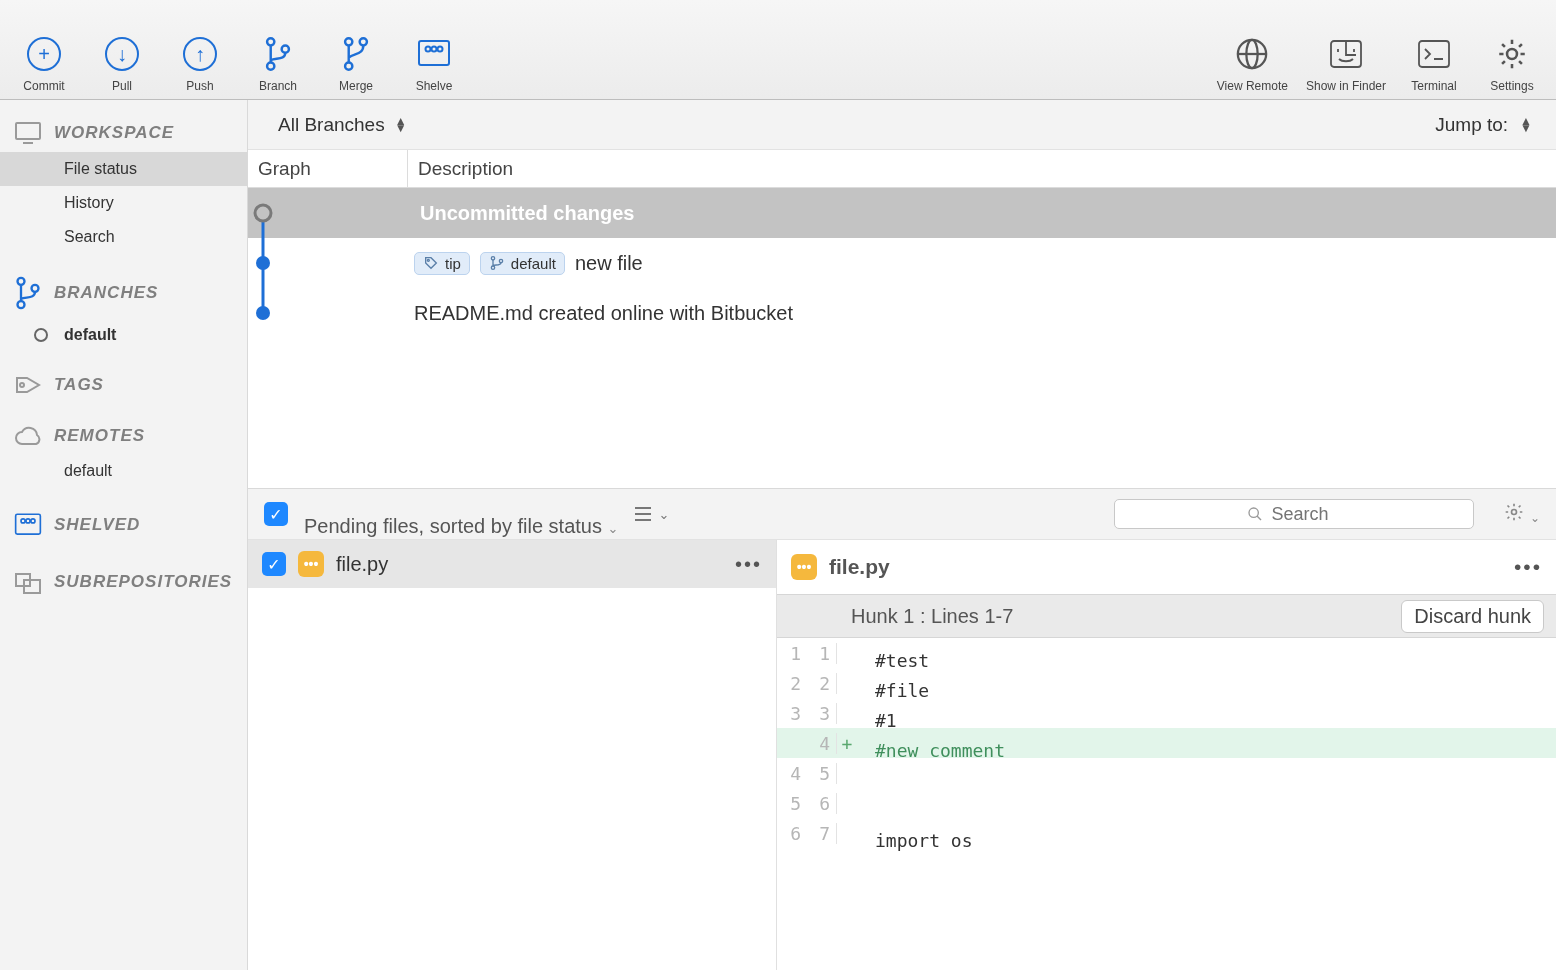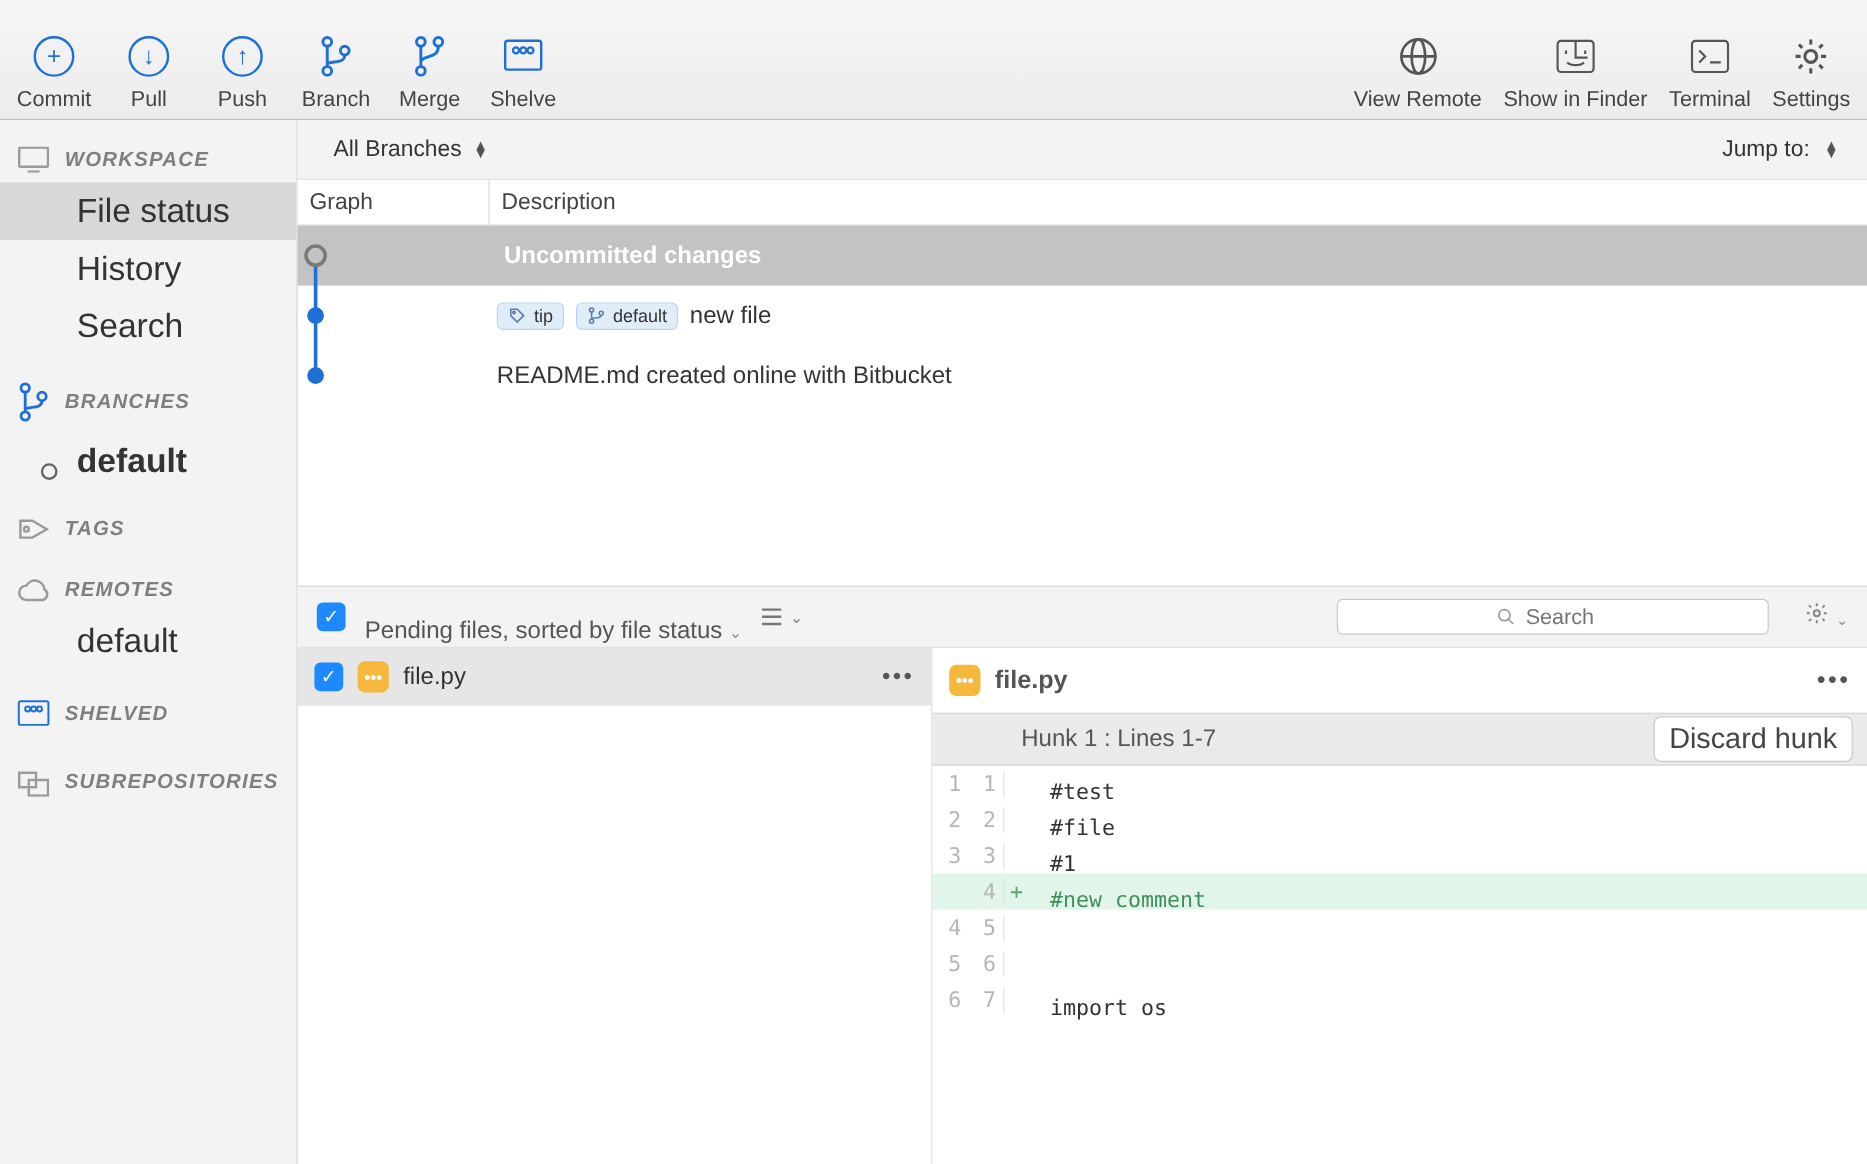--- a/index.html
+++ b/index.html
@@ -37,7 +37,7 @@
   display: flex; align-items: center; justify-content: center;
   color: #1e6fd6;
 }
-.tb-btn .tb-label { font-size: 18px; color: #444; }
+.tb-btn .tb-label { font-size: 12px; color: #444; }
 .tb-blue-circle {
   width: 34px; height: 34px; border: 2px solid #1e6fd6; border-radius: 50%;
   display:flex;align-items:center;justify-content:center;color:#1e6fd6;font-size:20px;

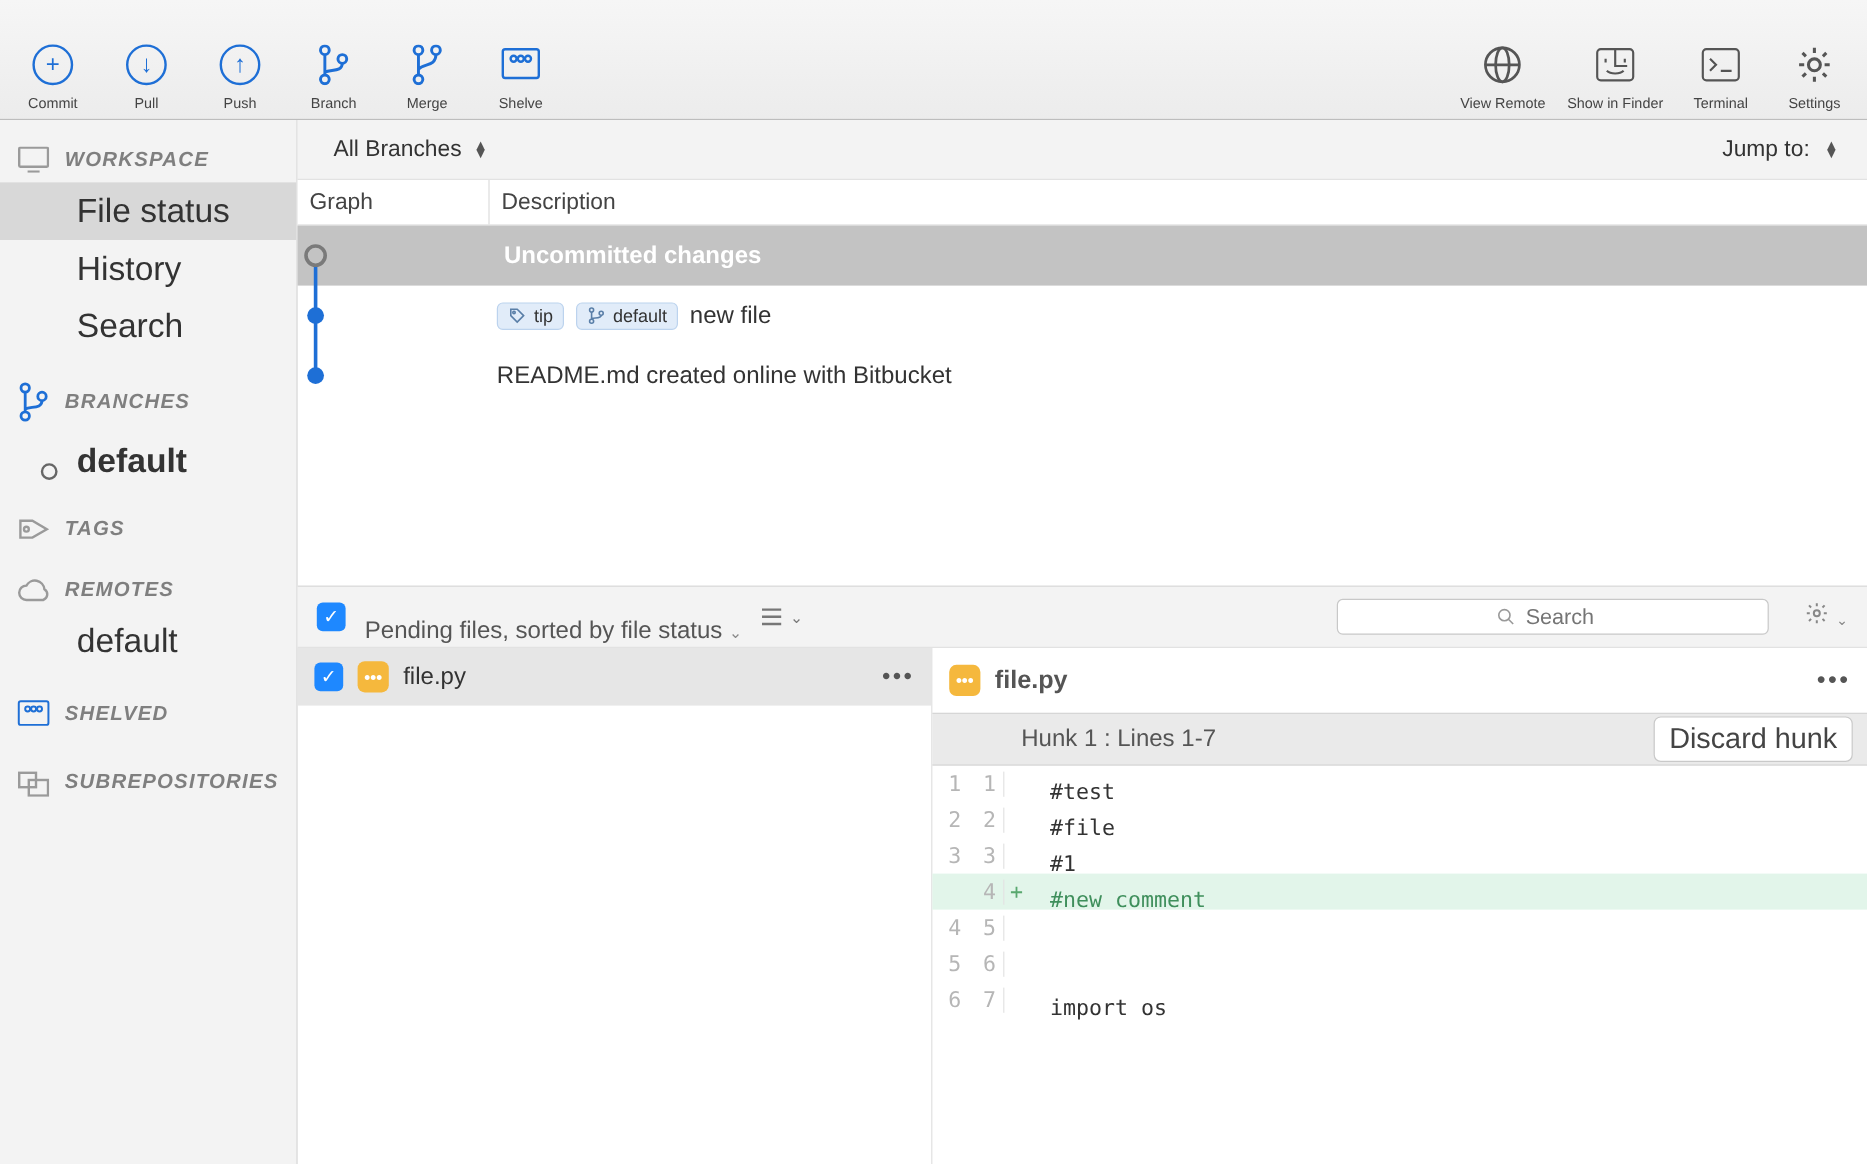--- a/index.html
+++ b/index.html
@@ -60,9 +60,9 @@
 }
 .sb-header .sb-icon { width:28px; display:flex; justify-content:center; color:#9a9a9a;}
 .sb-item {
-  display:flex; align-items:flex-end; gap:12px;
+  display:flex; align-items:center; gap:12px;
   padding: 8px 14px 8px 64px;
-  font-size:28px; color:#333;
+  font-size:16px; color:#333;
   cursor:pointer;
 }
 .sb-item.active { background:#d8d8d8; }

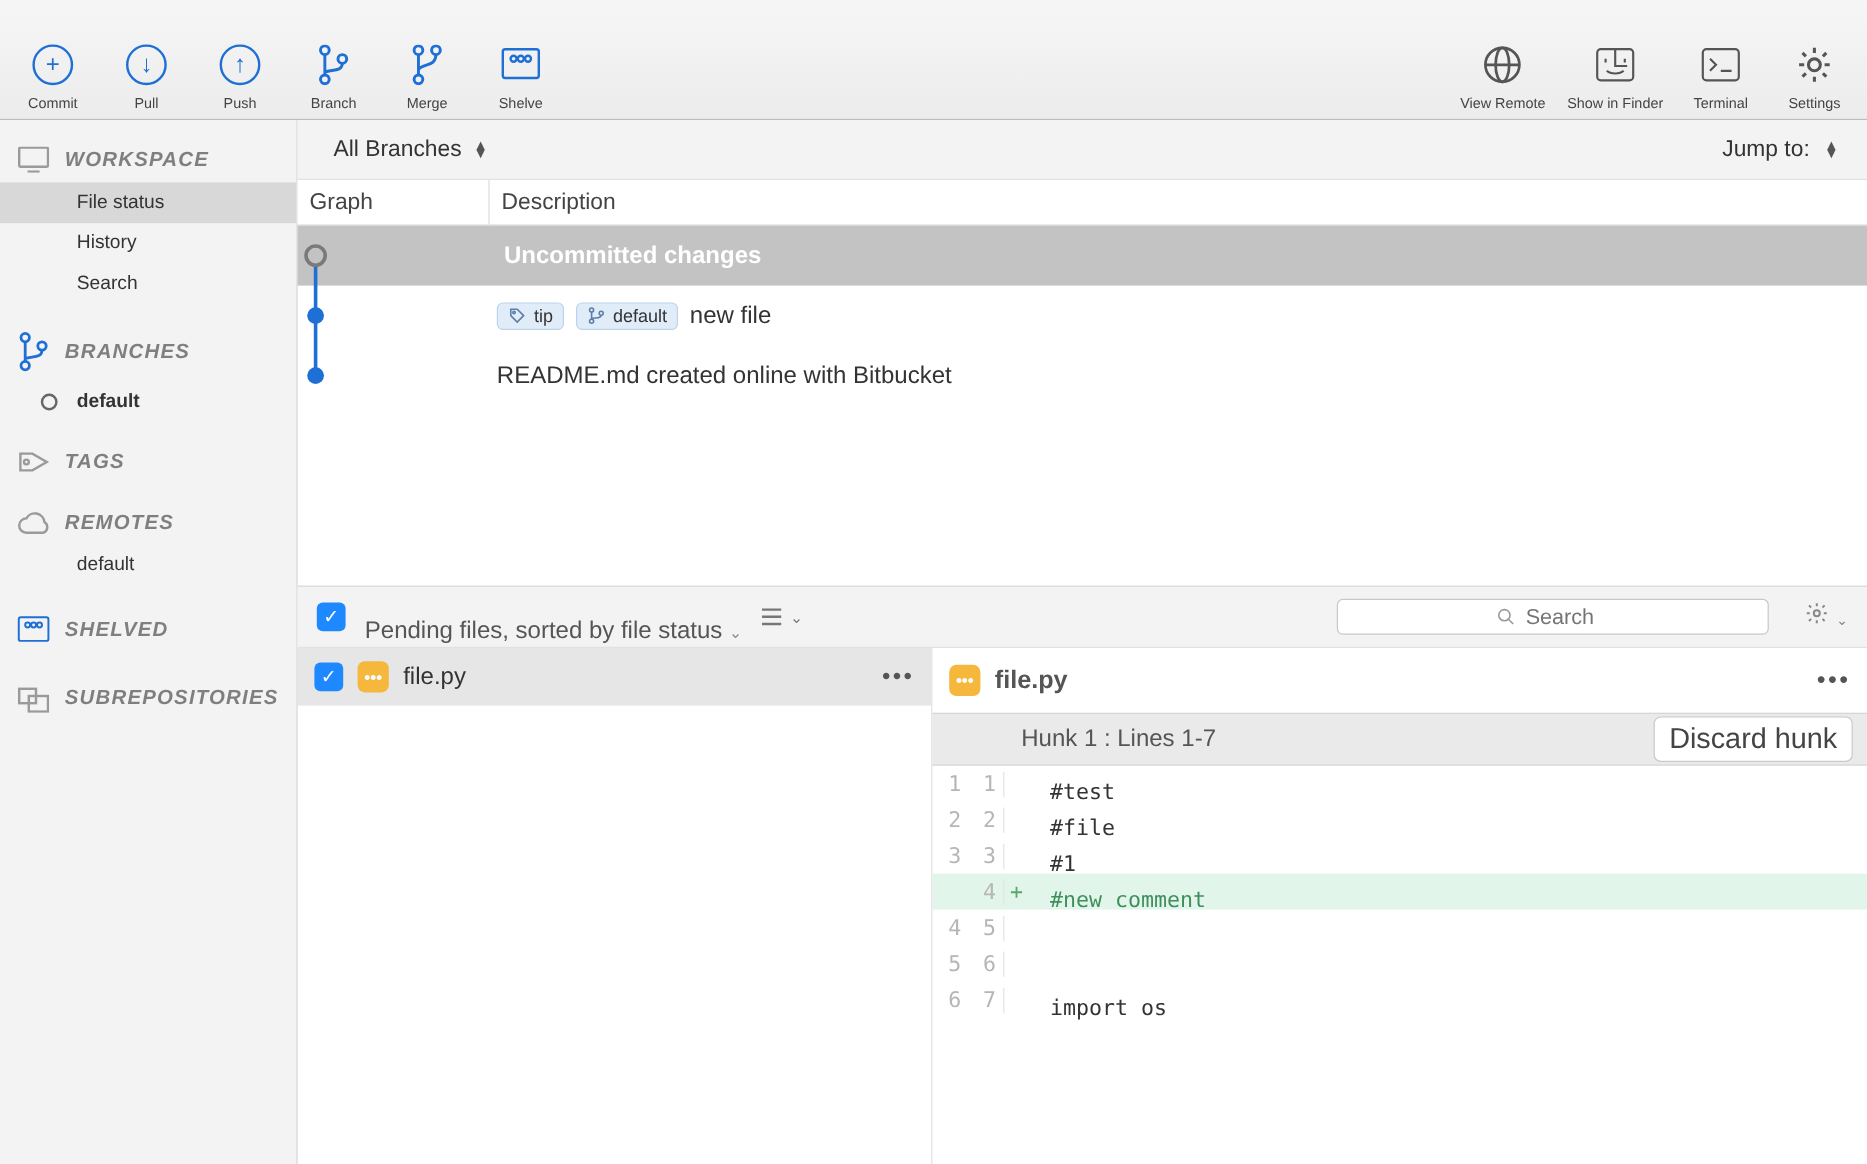--- a/index.html
+++ b/index.html
@@ -156,7 +156,7 @@
 }
 .discard-btn {
   margin-left:auto; background:#fff; border:1px solid #c9c9c9; border-radius:6px;
-  padding:4px 12px; font-size:24px; color:#444; cursor:pointer;
+  padding:4px 12px; font-size:20px; color:#444; cursor:pointer;
 }
 .code { font-family: Menlo, Consolas, monospace; font-size:18px; }
 .code-row { display:flex; height:30px; align-items:center; }

